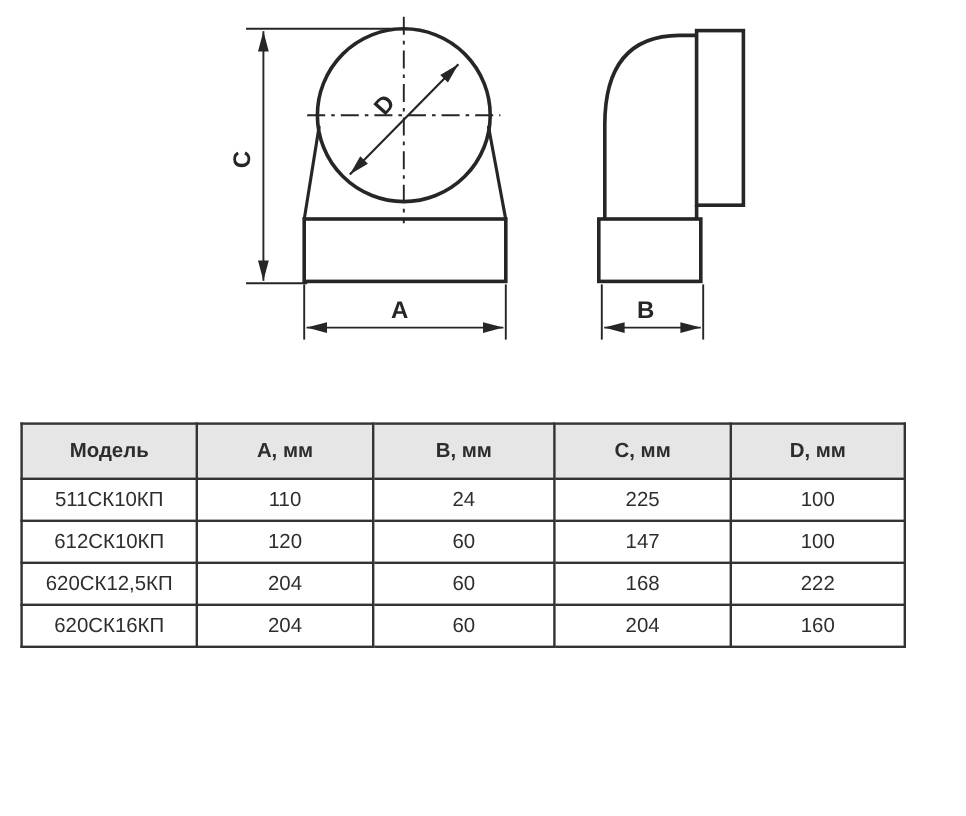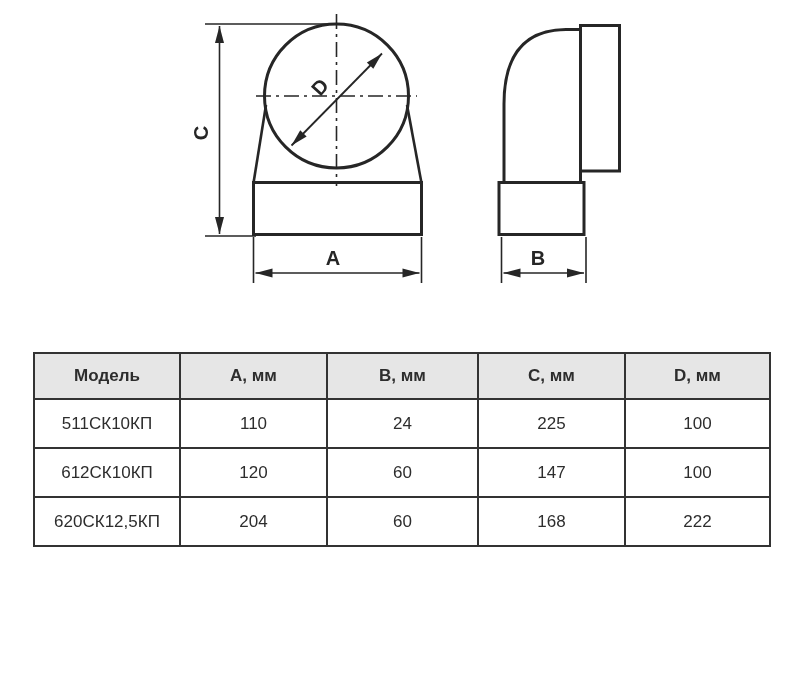--- a/index.html
+++ b/index.html
@@ -17,7 +17,7 @@
   }
   .dims-table {
     position: absolute;
-    left: 33px; top: 352px;
+    left: 17px; top: 352px;
     width: 736px;
     border-collapse: collapse;
     table-layout: fixed;

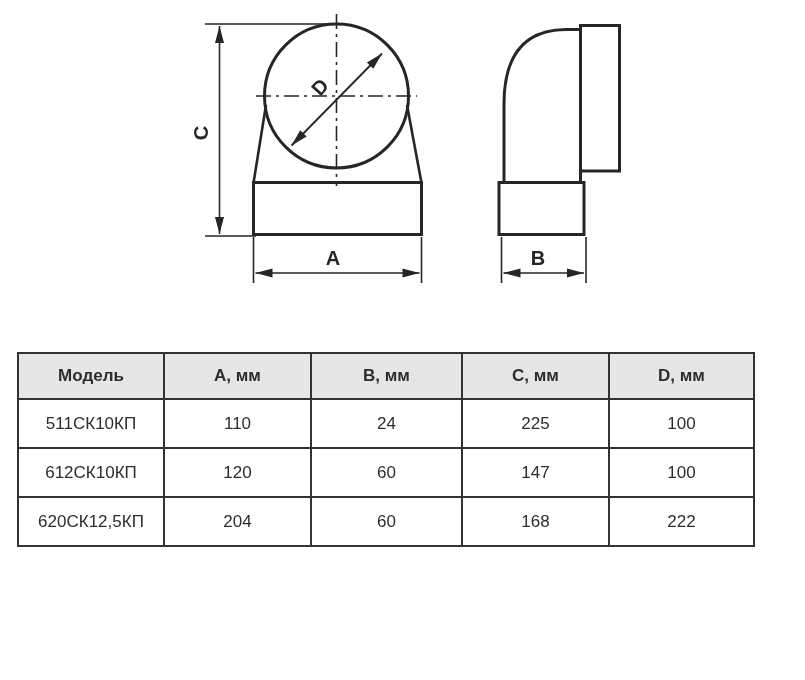--- a/index.html
+++ b/index.html
@@ -37,7 +37,7 @@
   .dims-table tbody td {
     background: #ffffff;
     font-weight: normal;
-    height: 49px;
+    height: 35px;
   }
   svg text {
     font-family: "Liberation Sans", sans-serif;

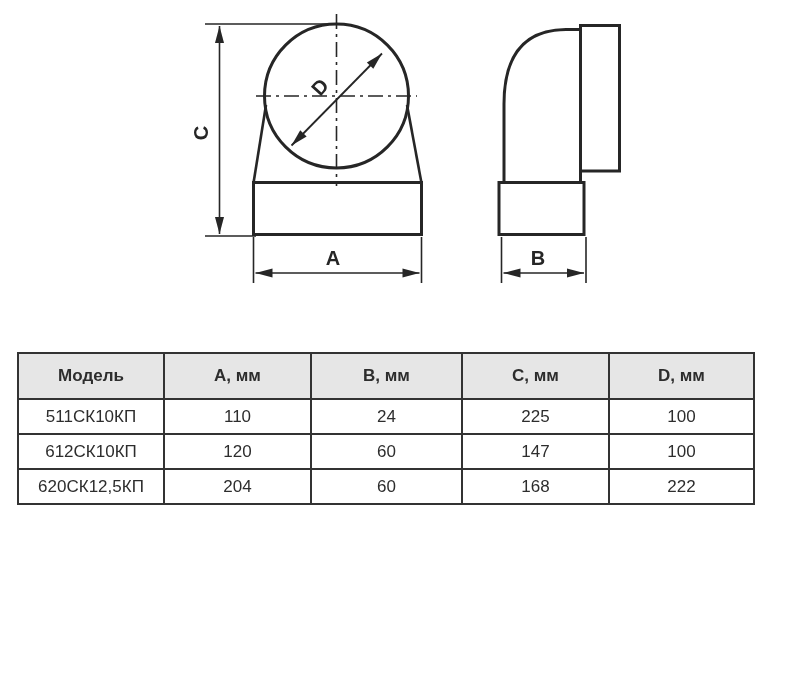--- a/index.html
+++ b/index.html
@@ -140,6 +140,13 @@
       <td>168</td>
       <td>222</td>
     </tr>
+    <tr>
+      <td>620СК16КП</td>
+      <td>204</td>
+      <td>60</td>
+      <td>204</td>
+      <td>160</td>
+    </tr>
   </tbody>
 </table>
 

